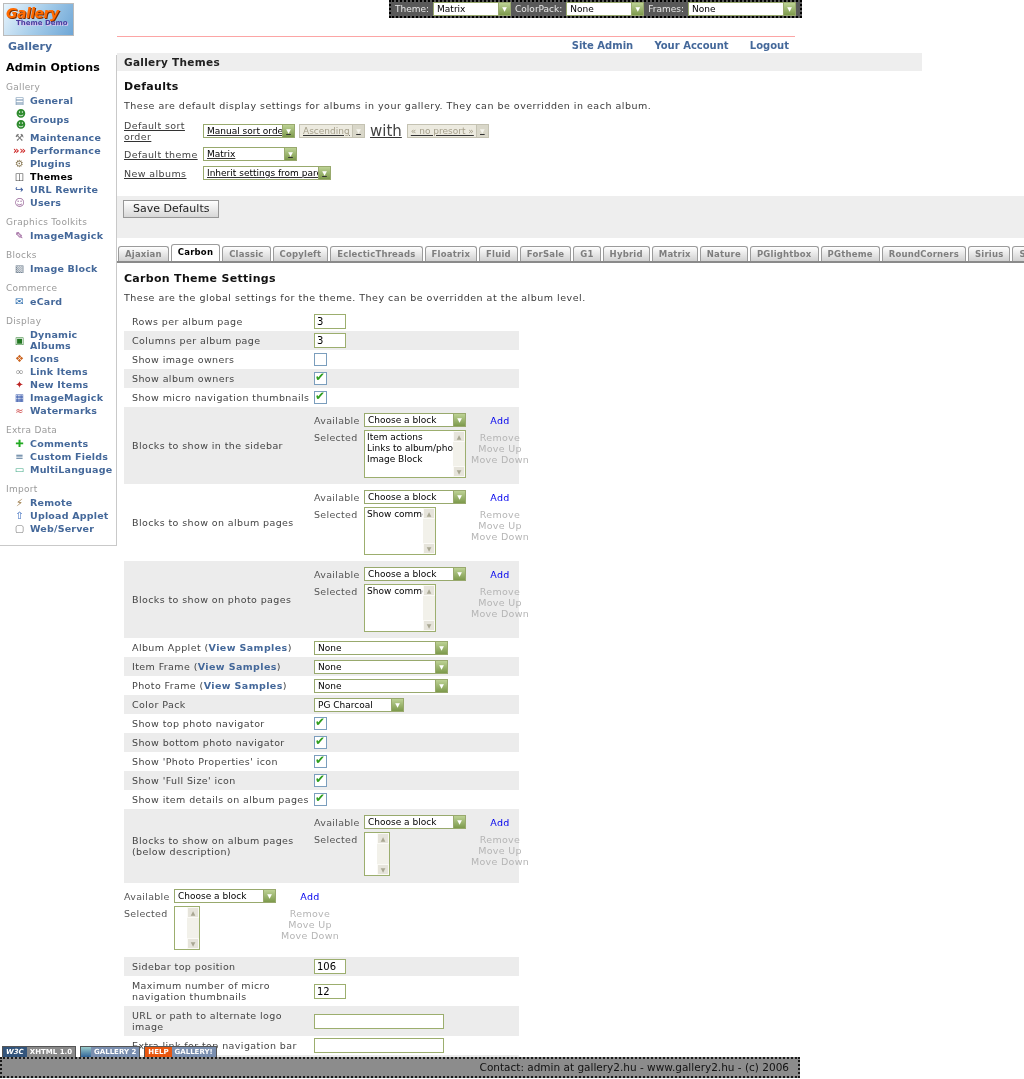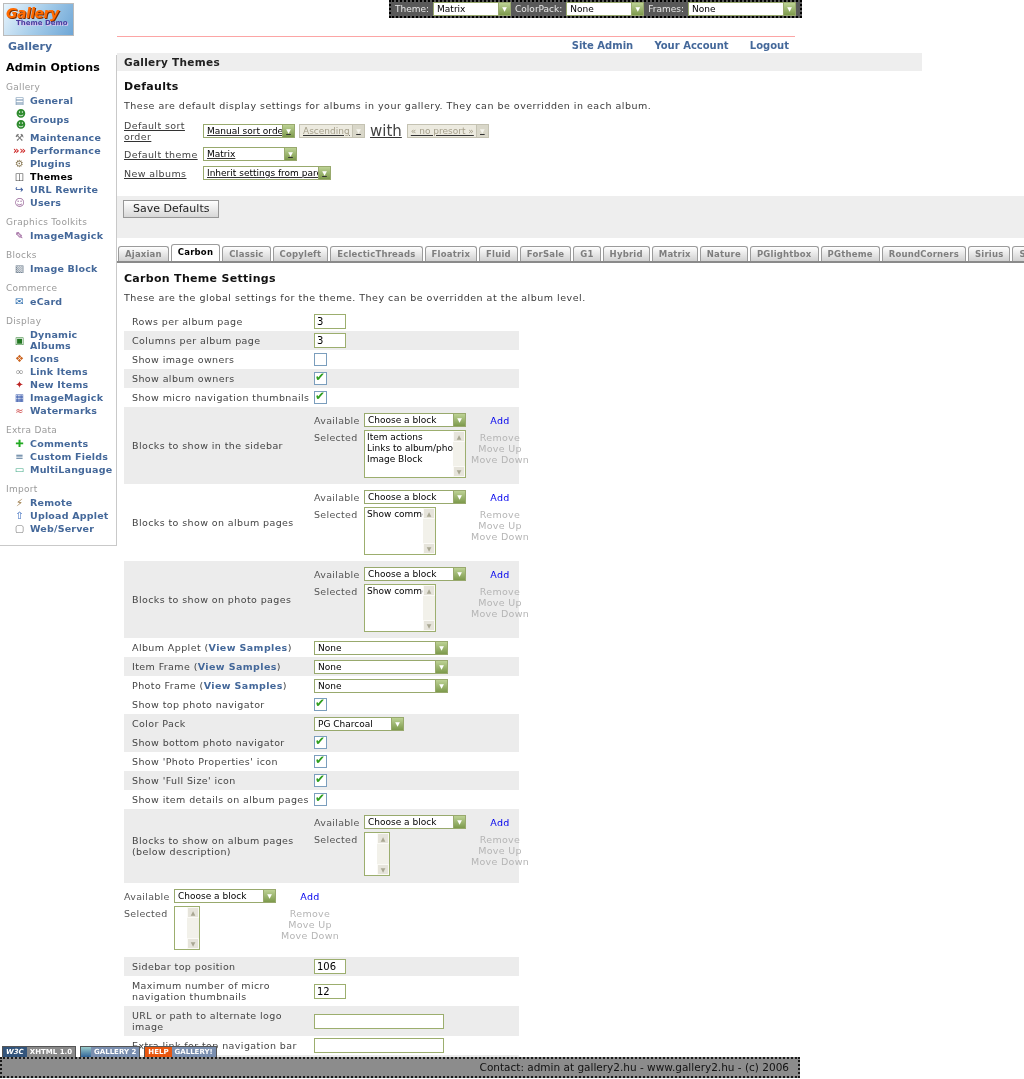--- a/index.html
+++ b/index.html
@@ -493,17 +493,17 @@
             </span></div>
       </div>
 
-      <div class="row simple">
-        <div class="rl">Show top photo navigator</div>
-        <div class="rc"><span class="cb" data-checked="true"></span></div>
-      </div>
-
       <div class="row simple odd">
         <div class="rl">Color Pack</div>
         <div class="rc"><span class="sel" style="width:90px">
               <span class="sel-txt">PG Charcoal</span>
               <span class="sel-arrow"></span>
             </span></div>
+      </div>
+
+      <div class="row simple">
+        <div class="rl">Show top photo navigator</div>
+        <div class="rc"><span class="cb" data-checked="true"></span></div>
       </div>
 
       <div class="row simple odd">

